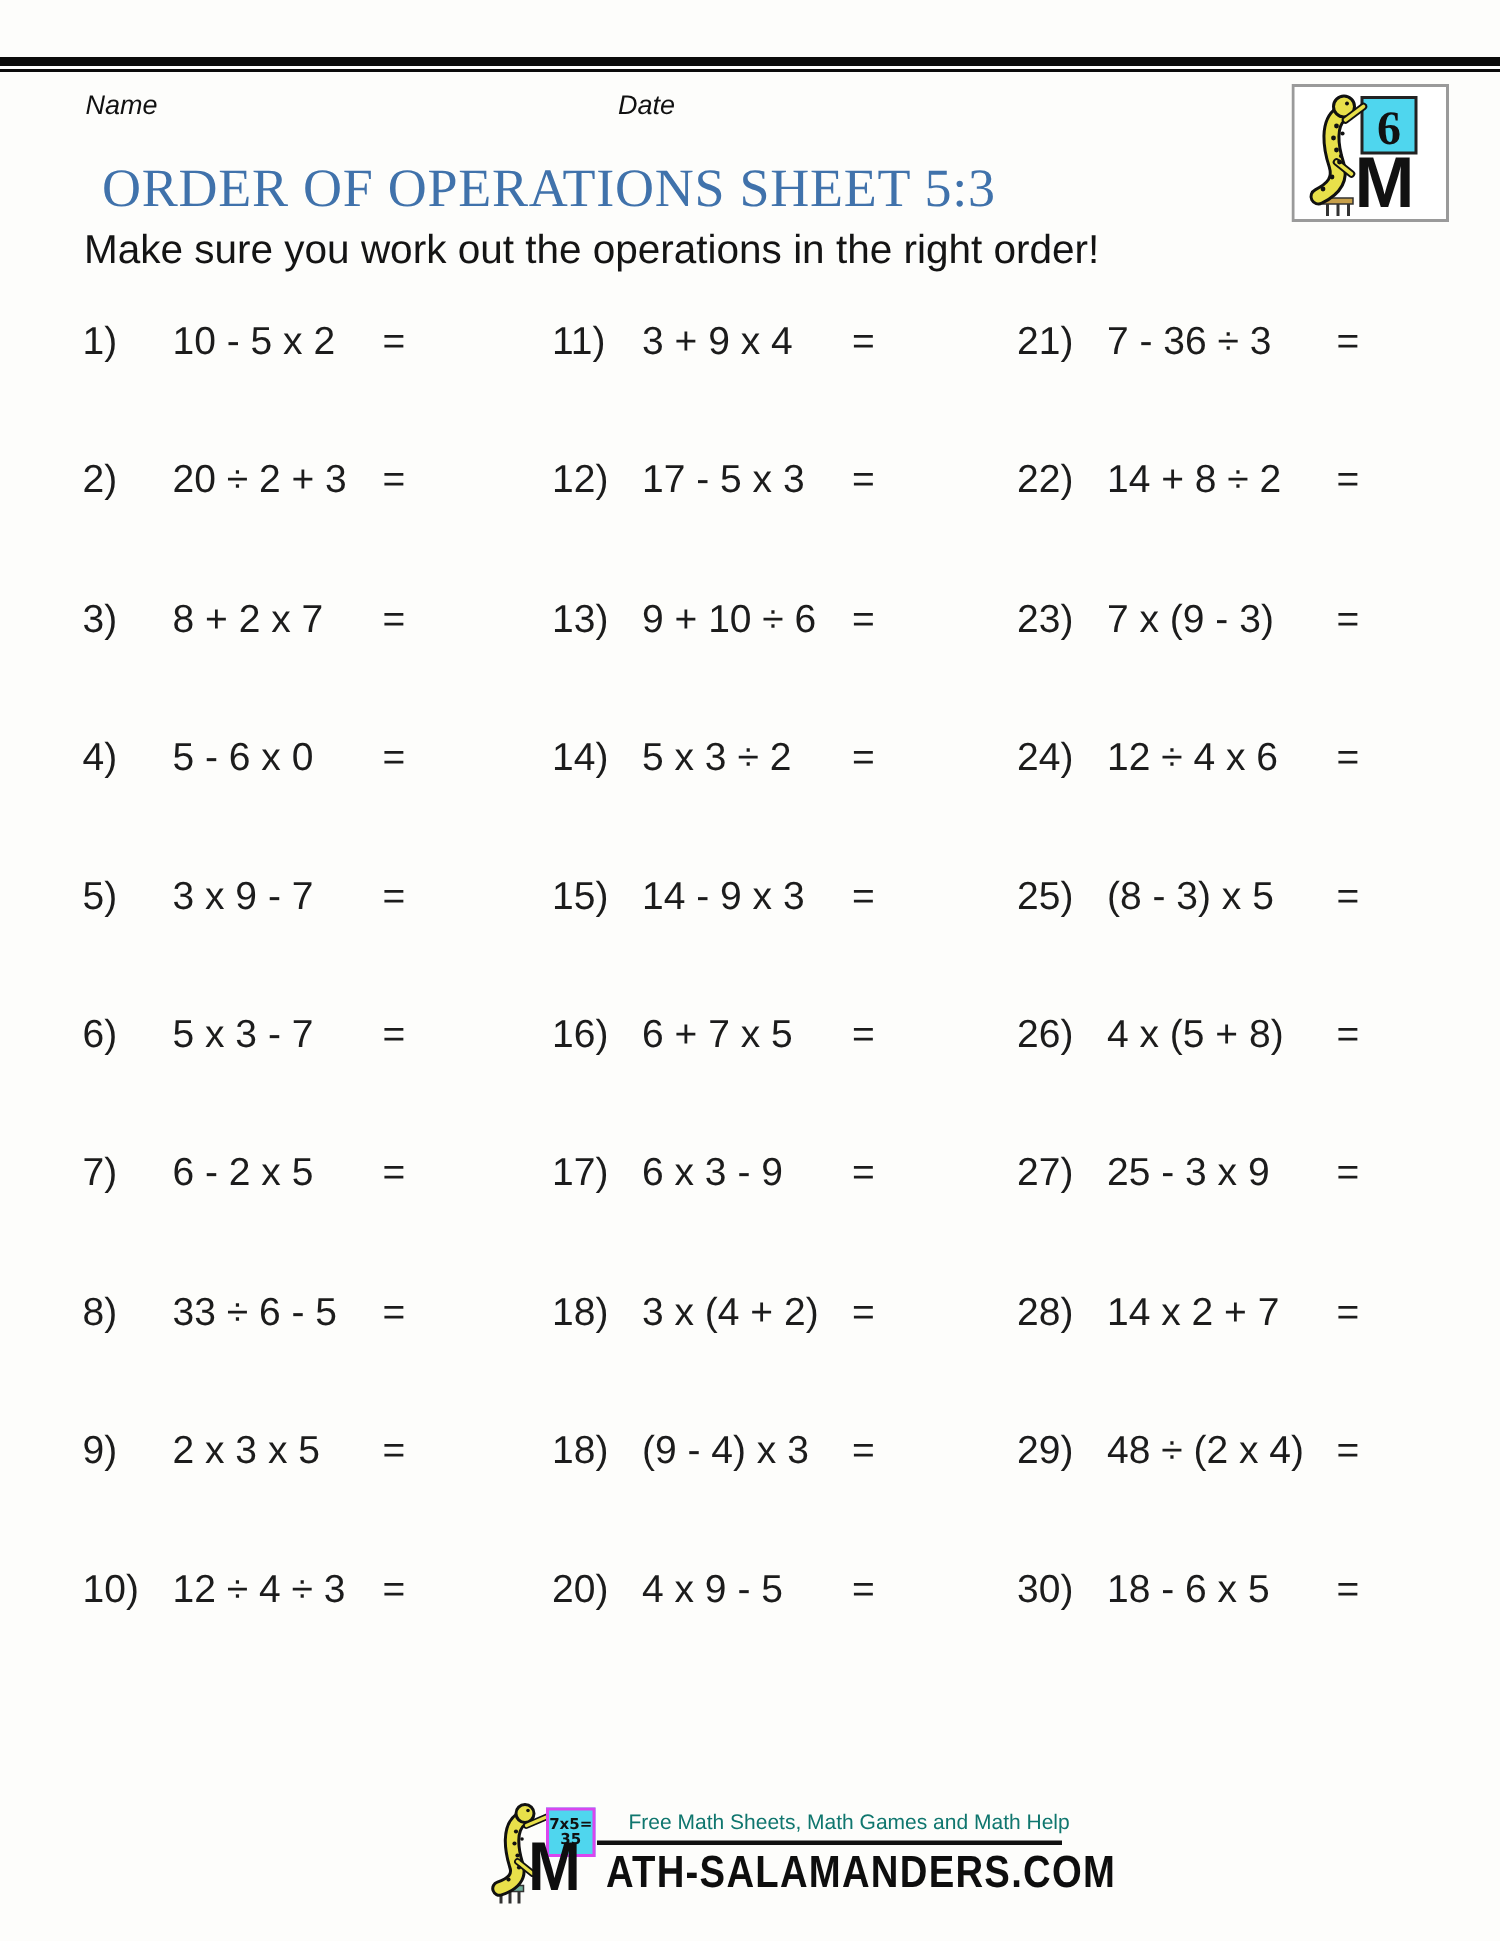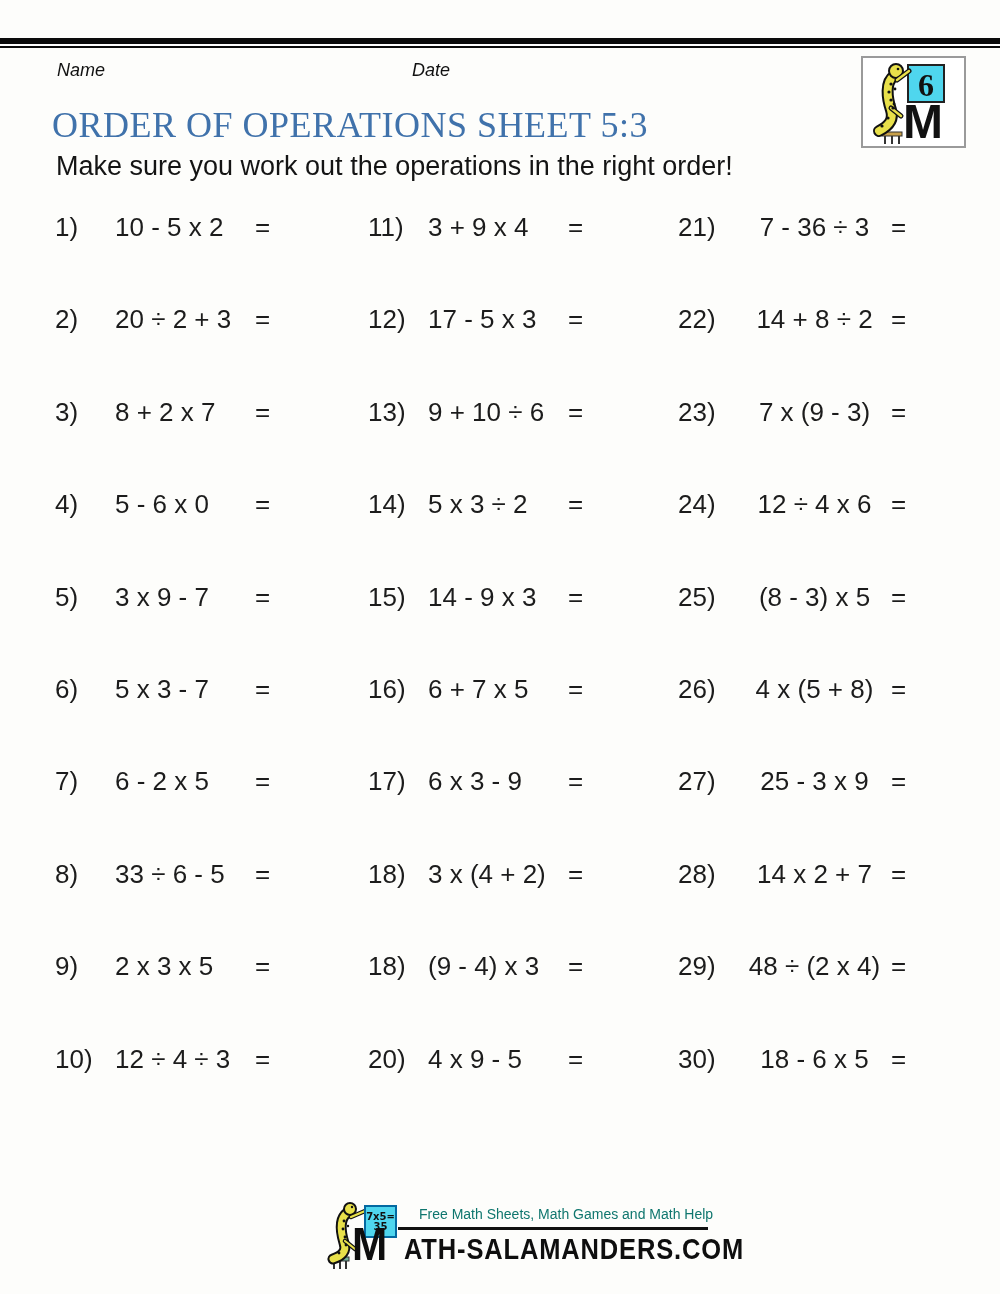--- a/index.html
+++ b/index.html
@@ -29,7 +29,7 @@
   .logo-box{position:absolute;left:861px;top:56px;width:105px;height:92px;}
   
   .page-title{
-    position:absolute;left:52px;top:104px;
+    position:absolute;left:68px;top:104px;
     font-family:"Liberation Serif",serif;
     font-size:36px;letter-spacing:.5px;
     color:#4072ab;white-space:nowrap;

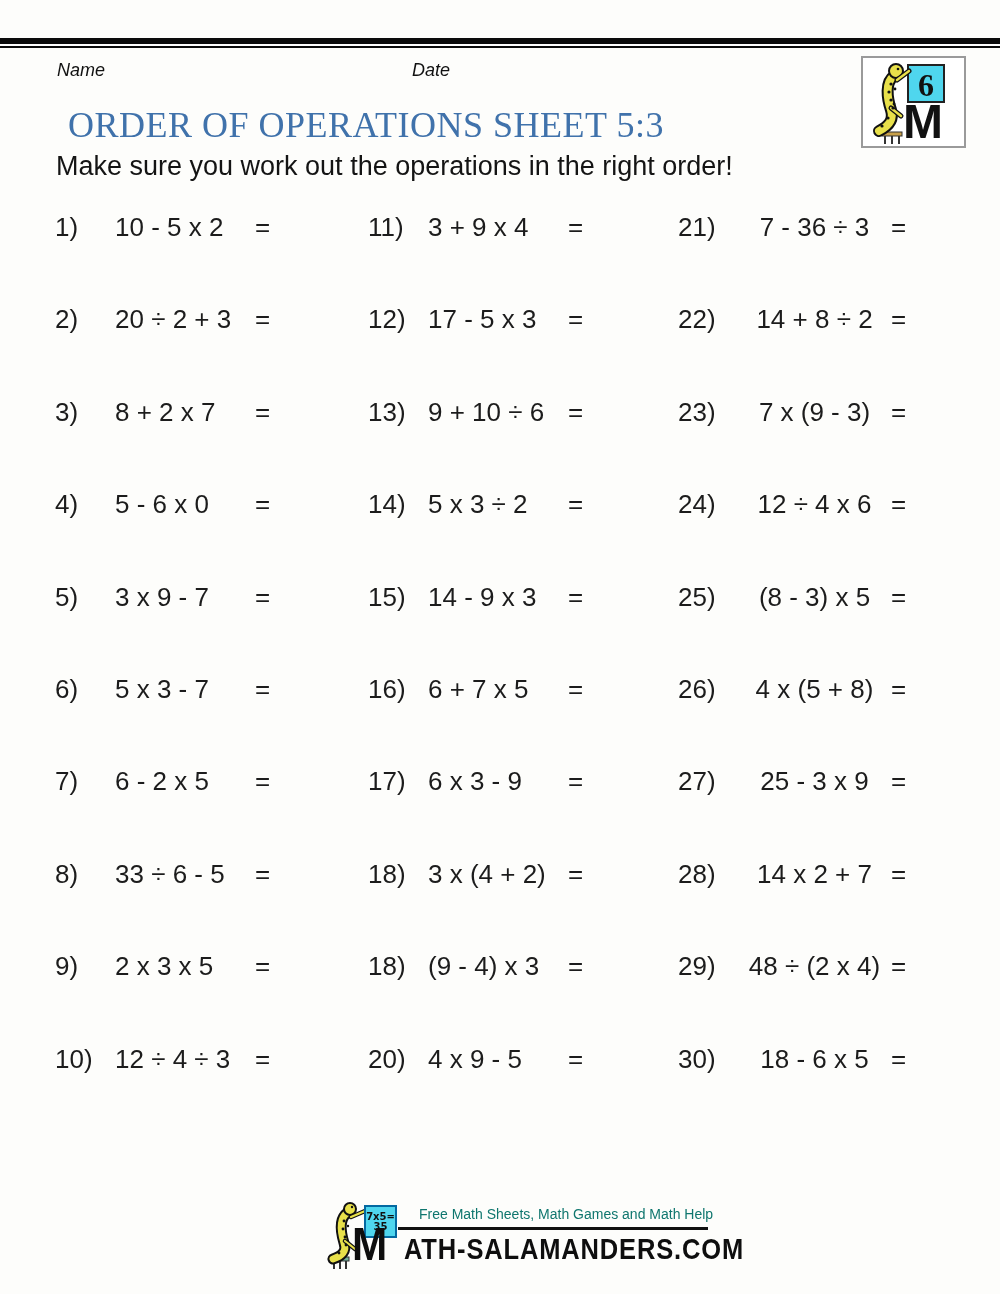--- a/index.html
+++ b/index.html
@@ -53,7 +53,7 @@
   }
   .pnum{flex:0 0 60px;}
   .pexpr{flex:0 0 140px;}
-  .problem:nth-child(n+21) .pexpr{flex-basis:153px;text-align:center;}
+  .problem:nth-child(n+21) .pexpr{flex-basis:153px;}
   .peq{flex:0 0 auto;}
   
   .footer-sal{position:absolute;left:323px;top:1199px;}

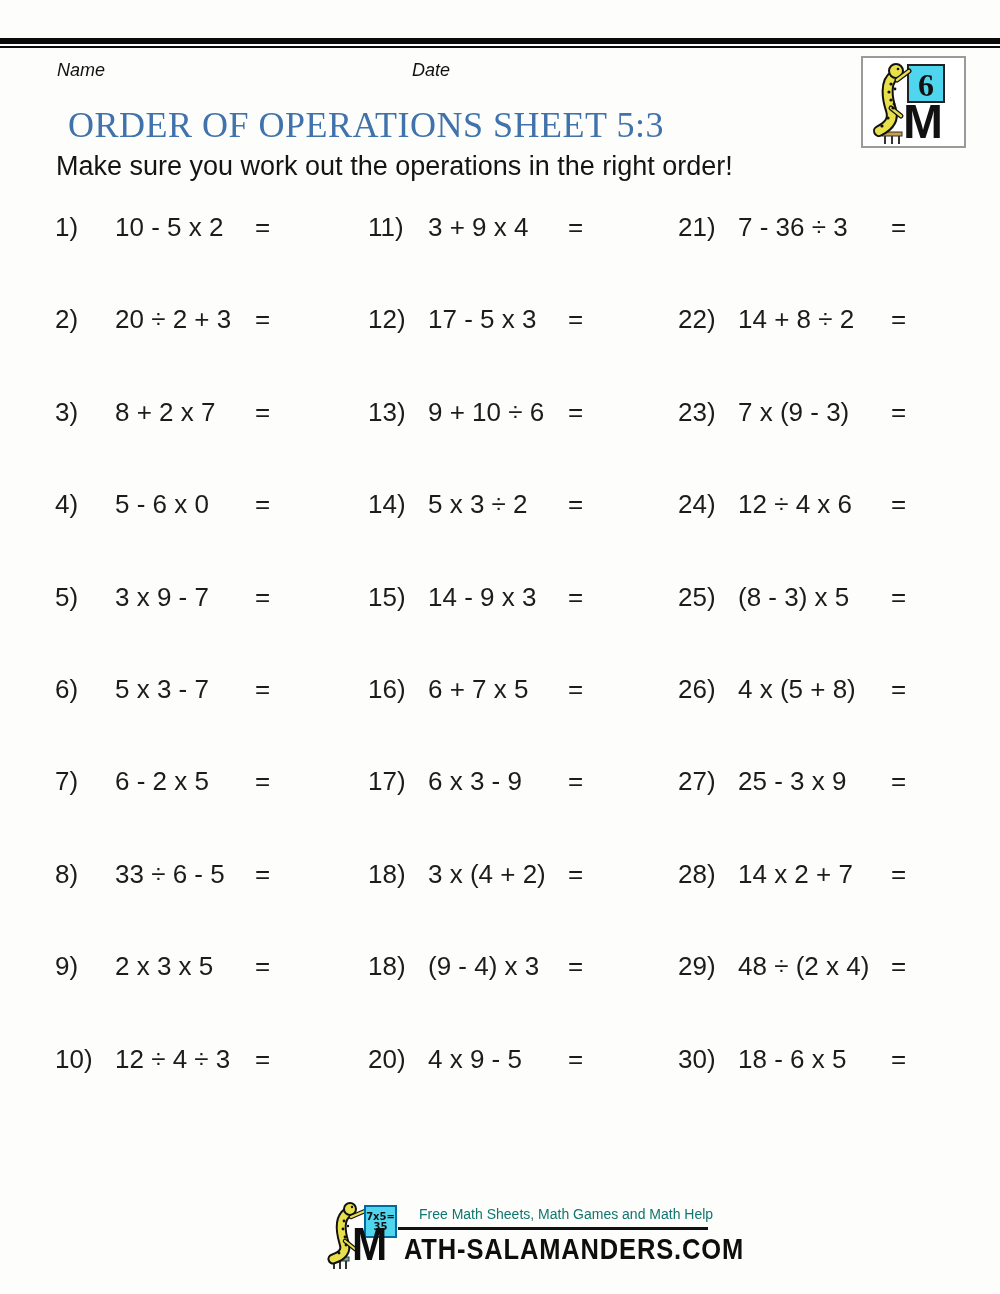--- a/index.html
+++ b/index.html
@@ -59,7 +59,7 @@
   .footer-sal{position:absolute;left:323px;top:1199px;}
   .footer-board{
     position:absolute;left:364px;top:1205px;width:33px;height:33px;
-    background:#4fd6ee;border:2px solid #0369a1;box-sizing:border-box;
+    background:#4fd6ee;border:2px solid #d946ef;box-sizing:border-box;
     display:flex;flex-direction:column;align-items:center;justify-content:center;
     font-size:10px;font-weight:700;line-height:1.0;color:#111;
     font-family:"DejaVu Sans",sans-serif;

